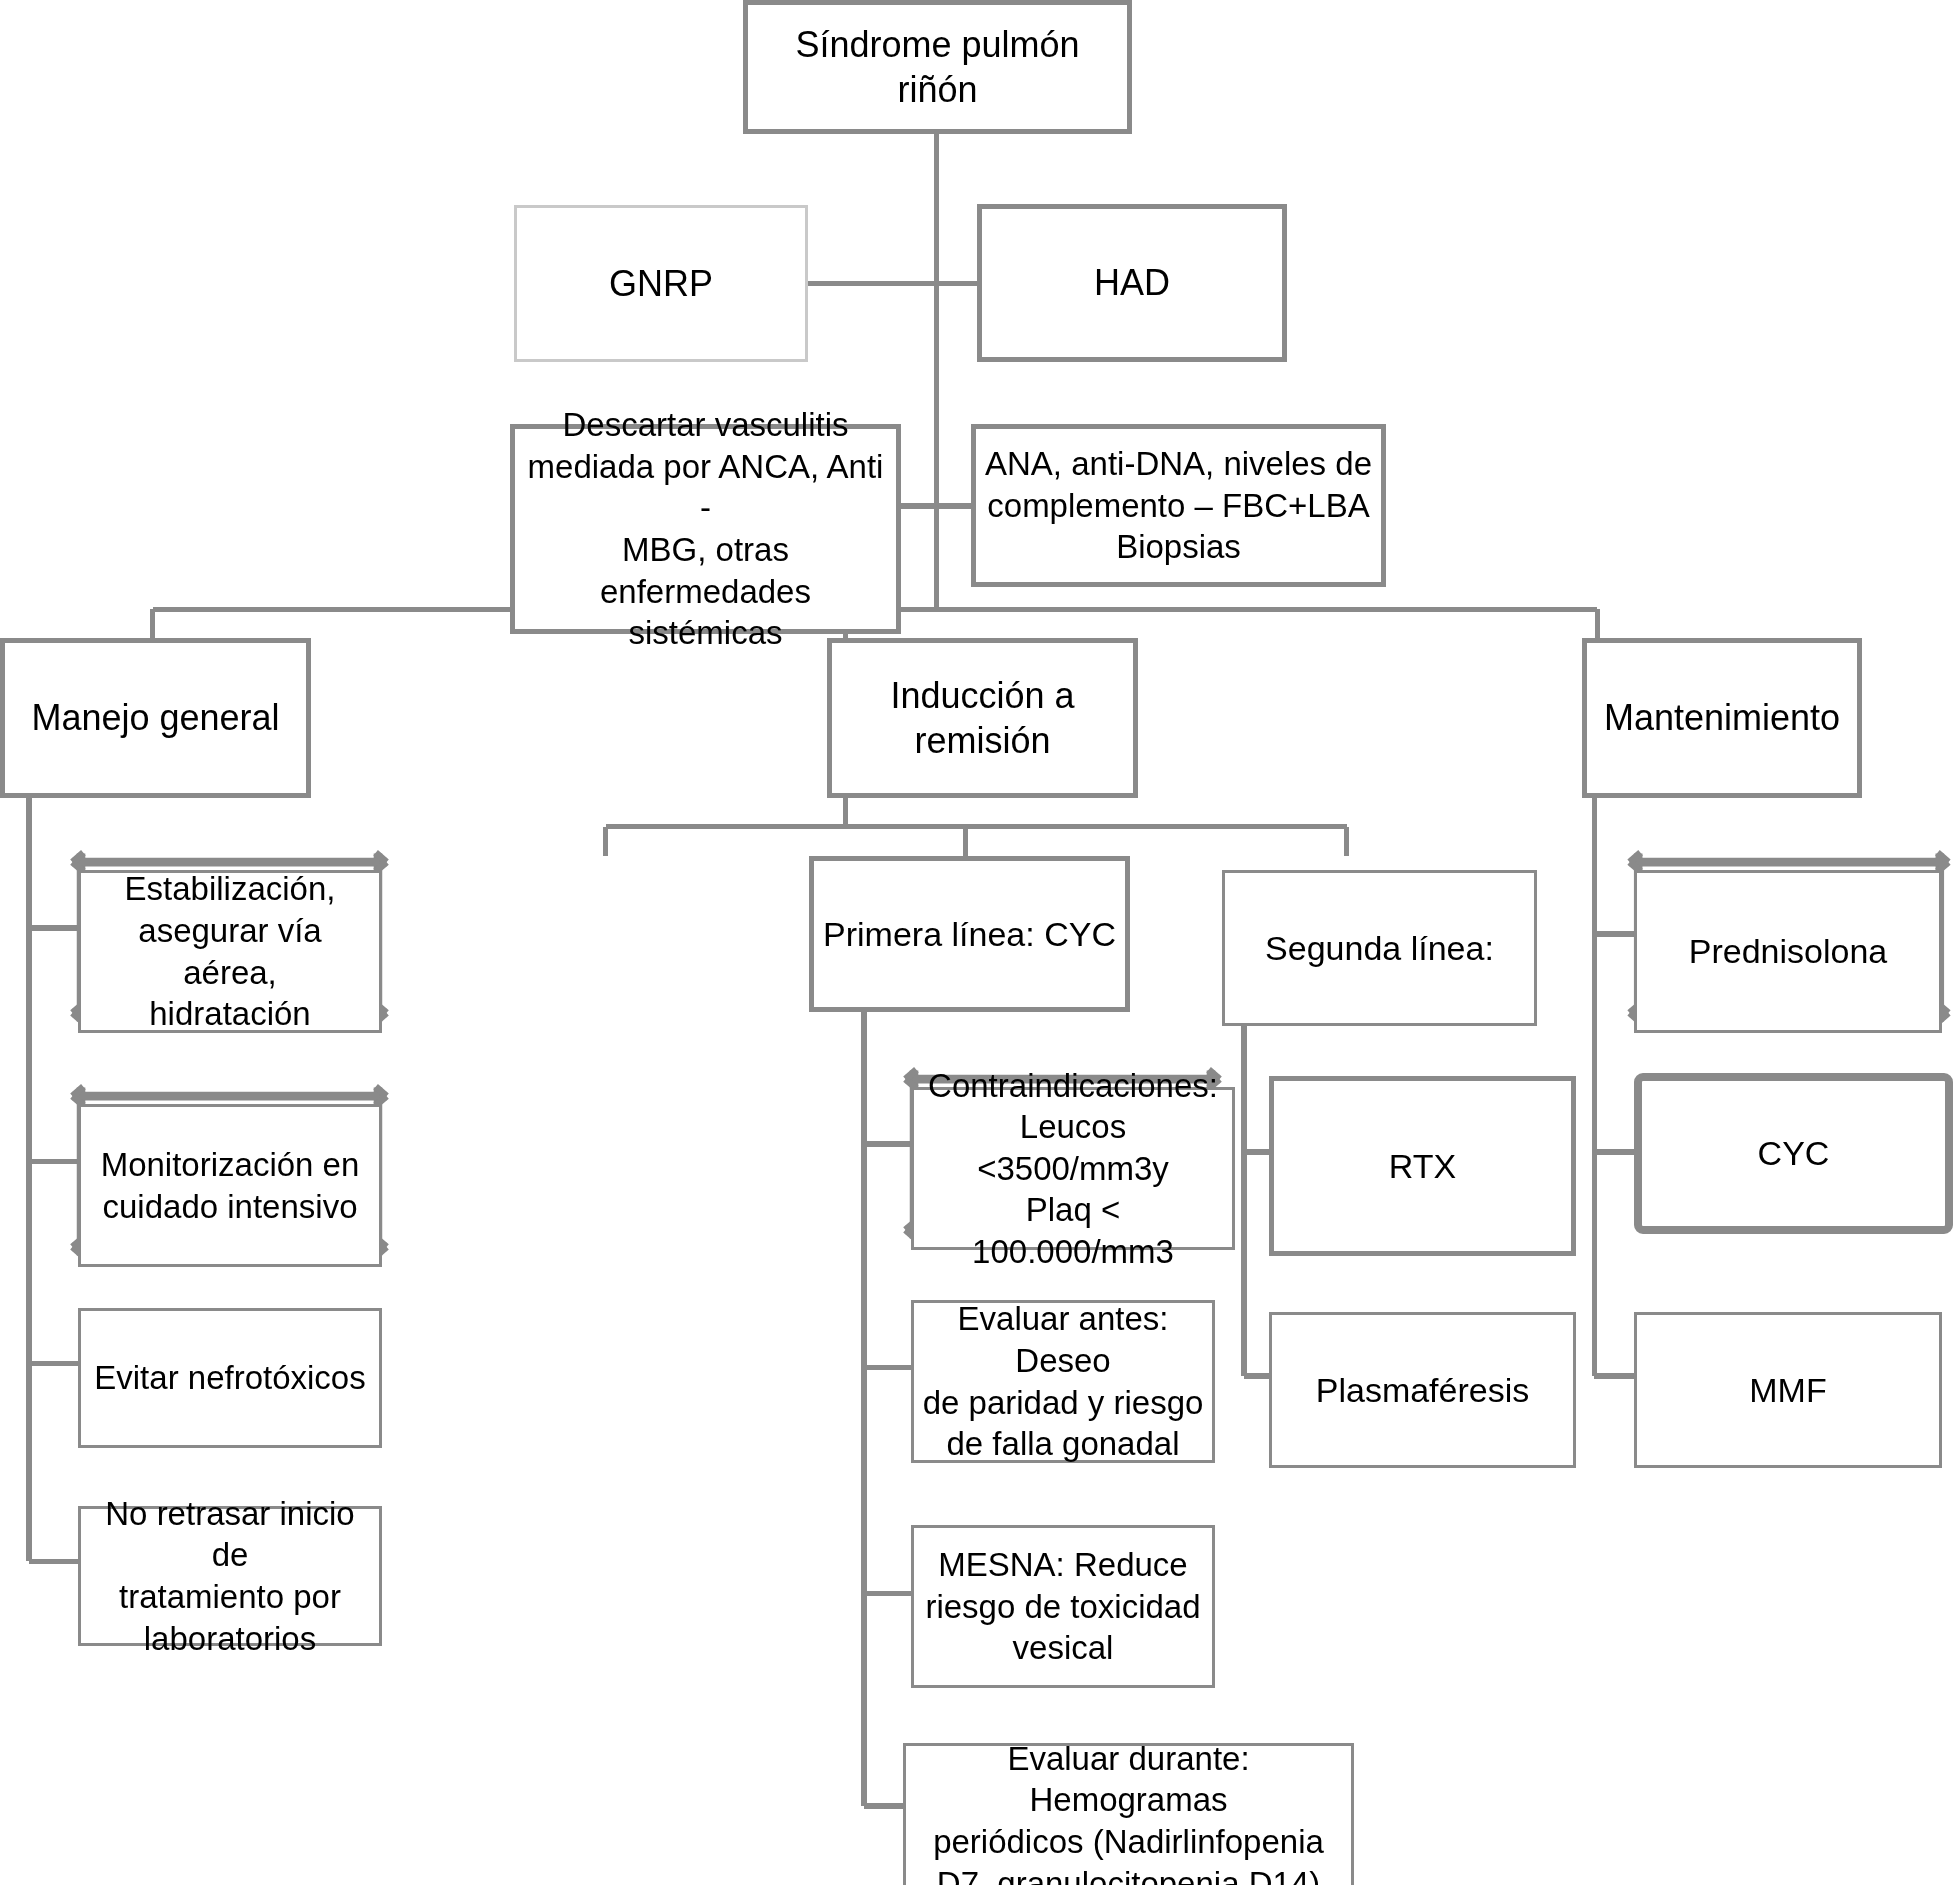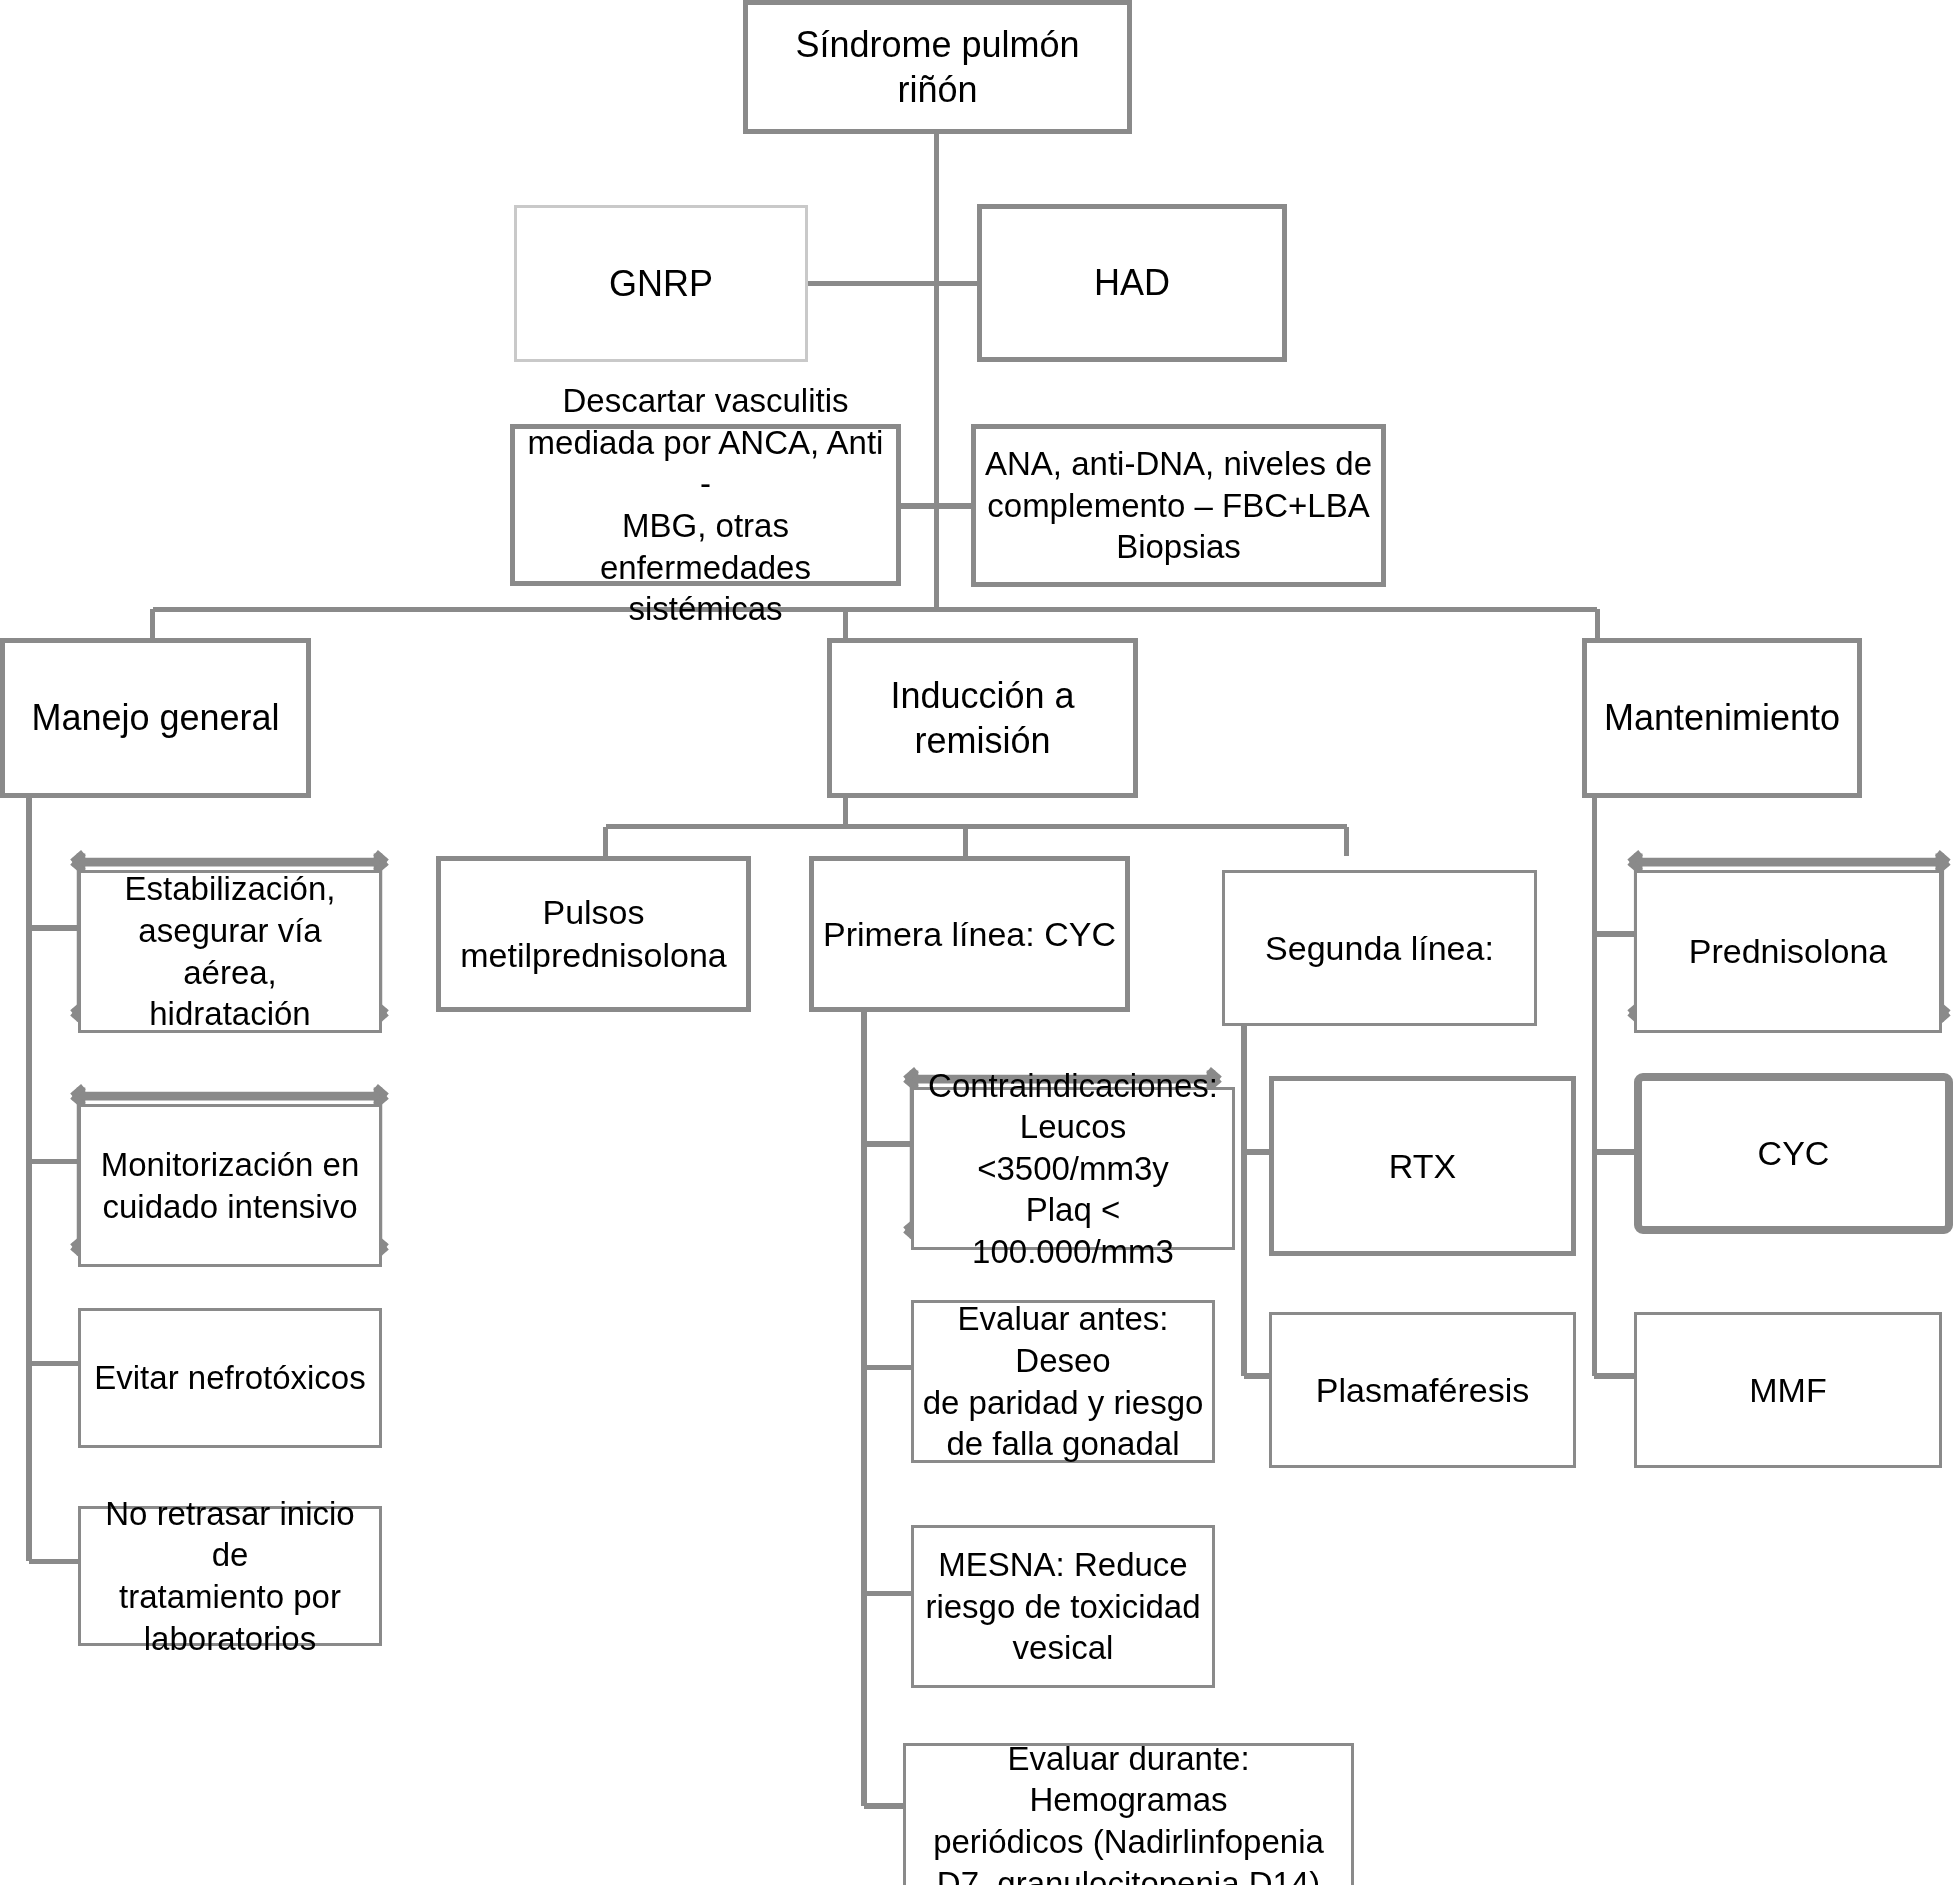--- a/index.html
+++ b/index.html
@@ -149,7 +149,7 @@
     <span class="node-text">HAD</span>
   </div>
 
-  <div class="node b-thick fs-42" style="left:510px; top:424px; width:391px; height:162px;">
+  <div class="node b-thick fs-42" style="left:510px; top:424px; width:391px; height:210px;">
     <span class="node-text">Descartar vasculitis
 mediada por ANCA, Anti -
 MBG, otras enfermedades

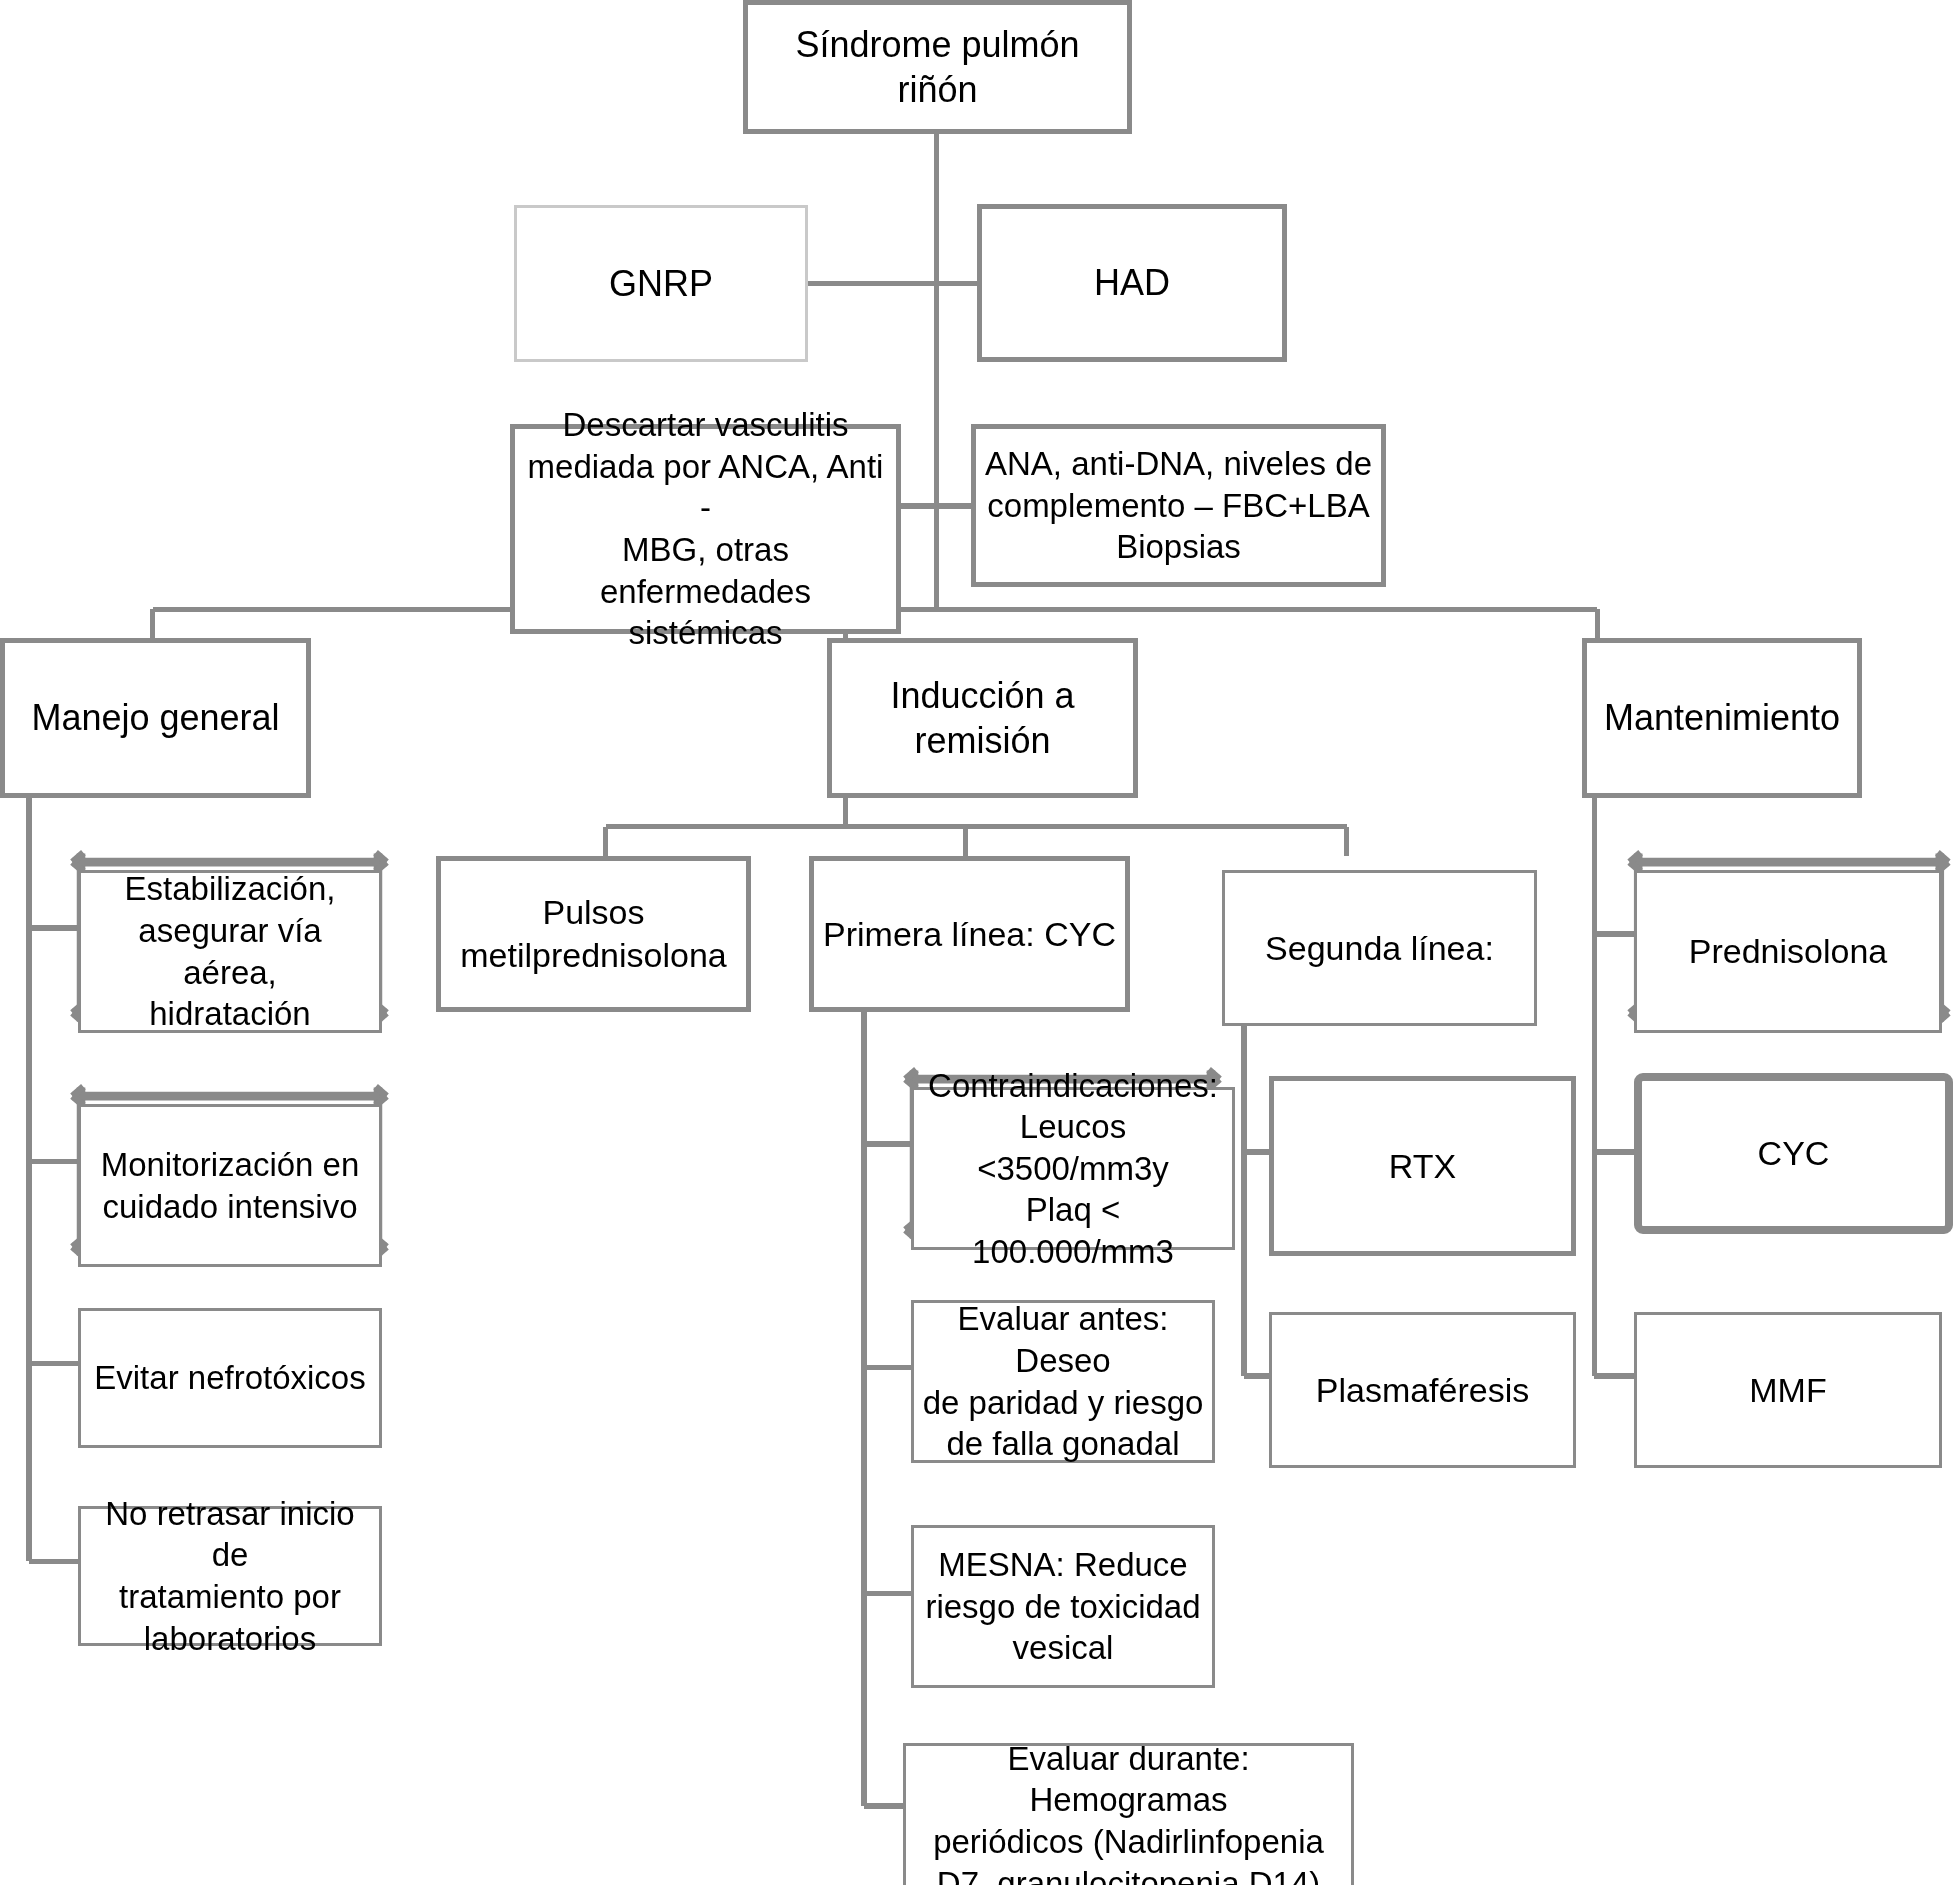--- a/index.html
+++ b/index.html
@@ -195,10 +195,6 @@
 laboratorios</span>
   </div>
 
-  <div class="node b-thick fs-44" style="left:436px; top:856px; width:315px; height:156px;">
-    <span class="node-text">Pulsos
-metilprednisolona</span>
-  </div>
 
   <div class="node b-thick fs-44" style="left:809px; top:856px; width:321px; height:156px;">
     <span class="node-text">Primera línea: CYC</span>

